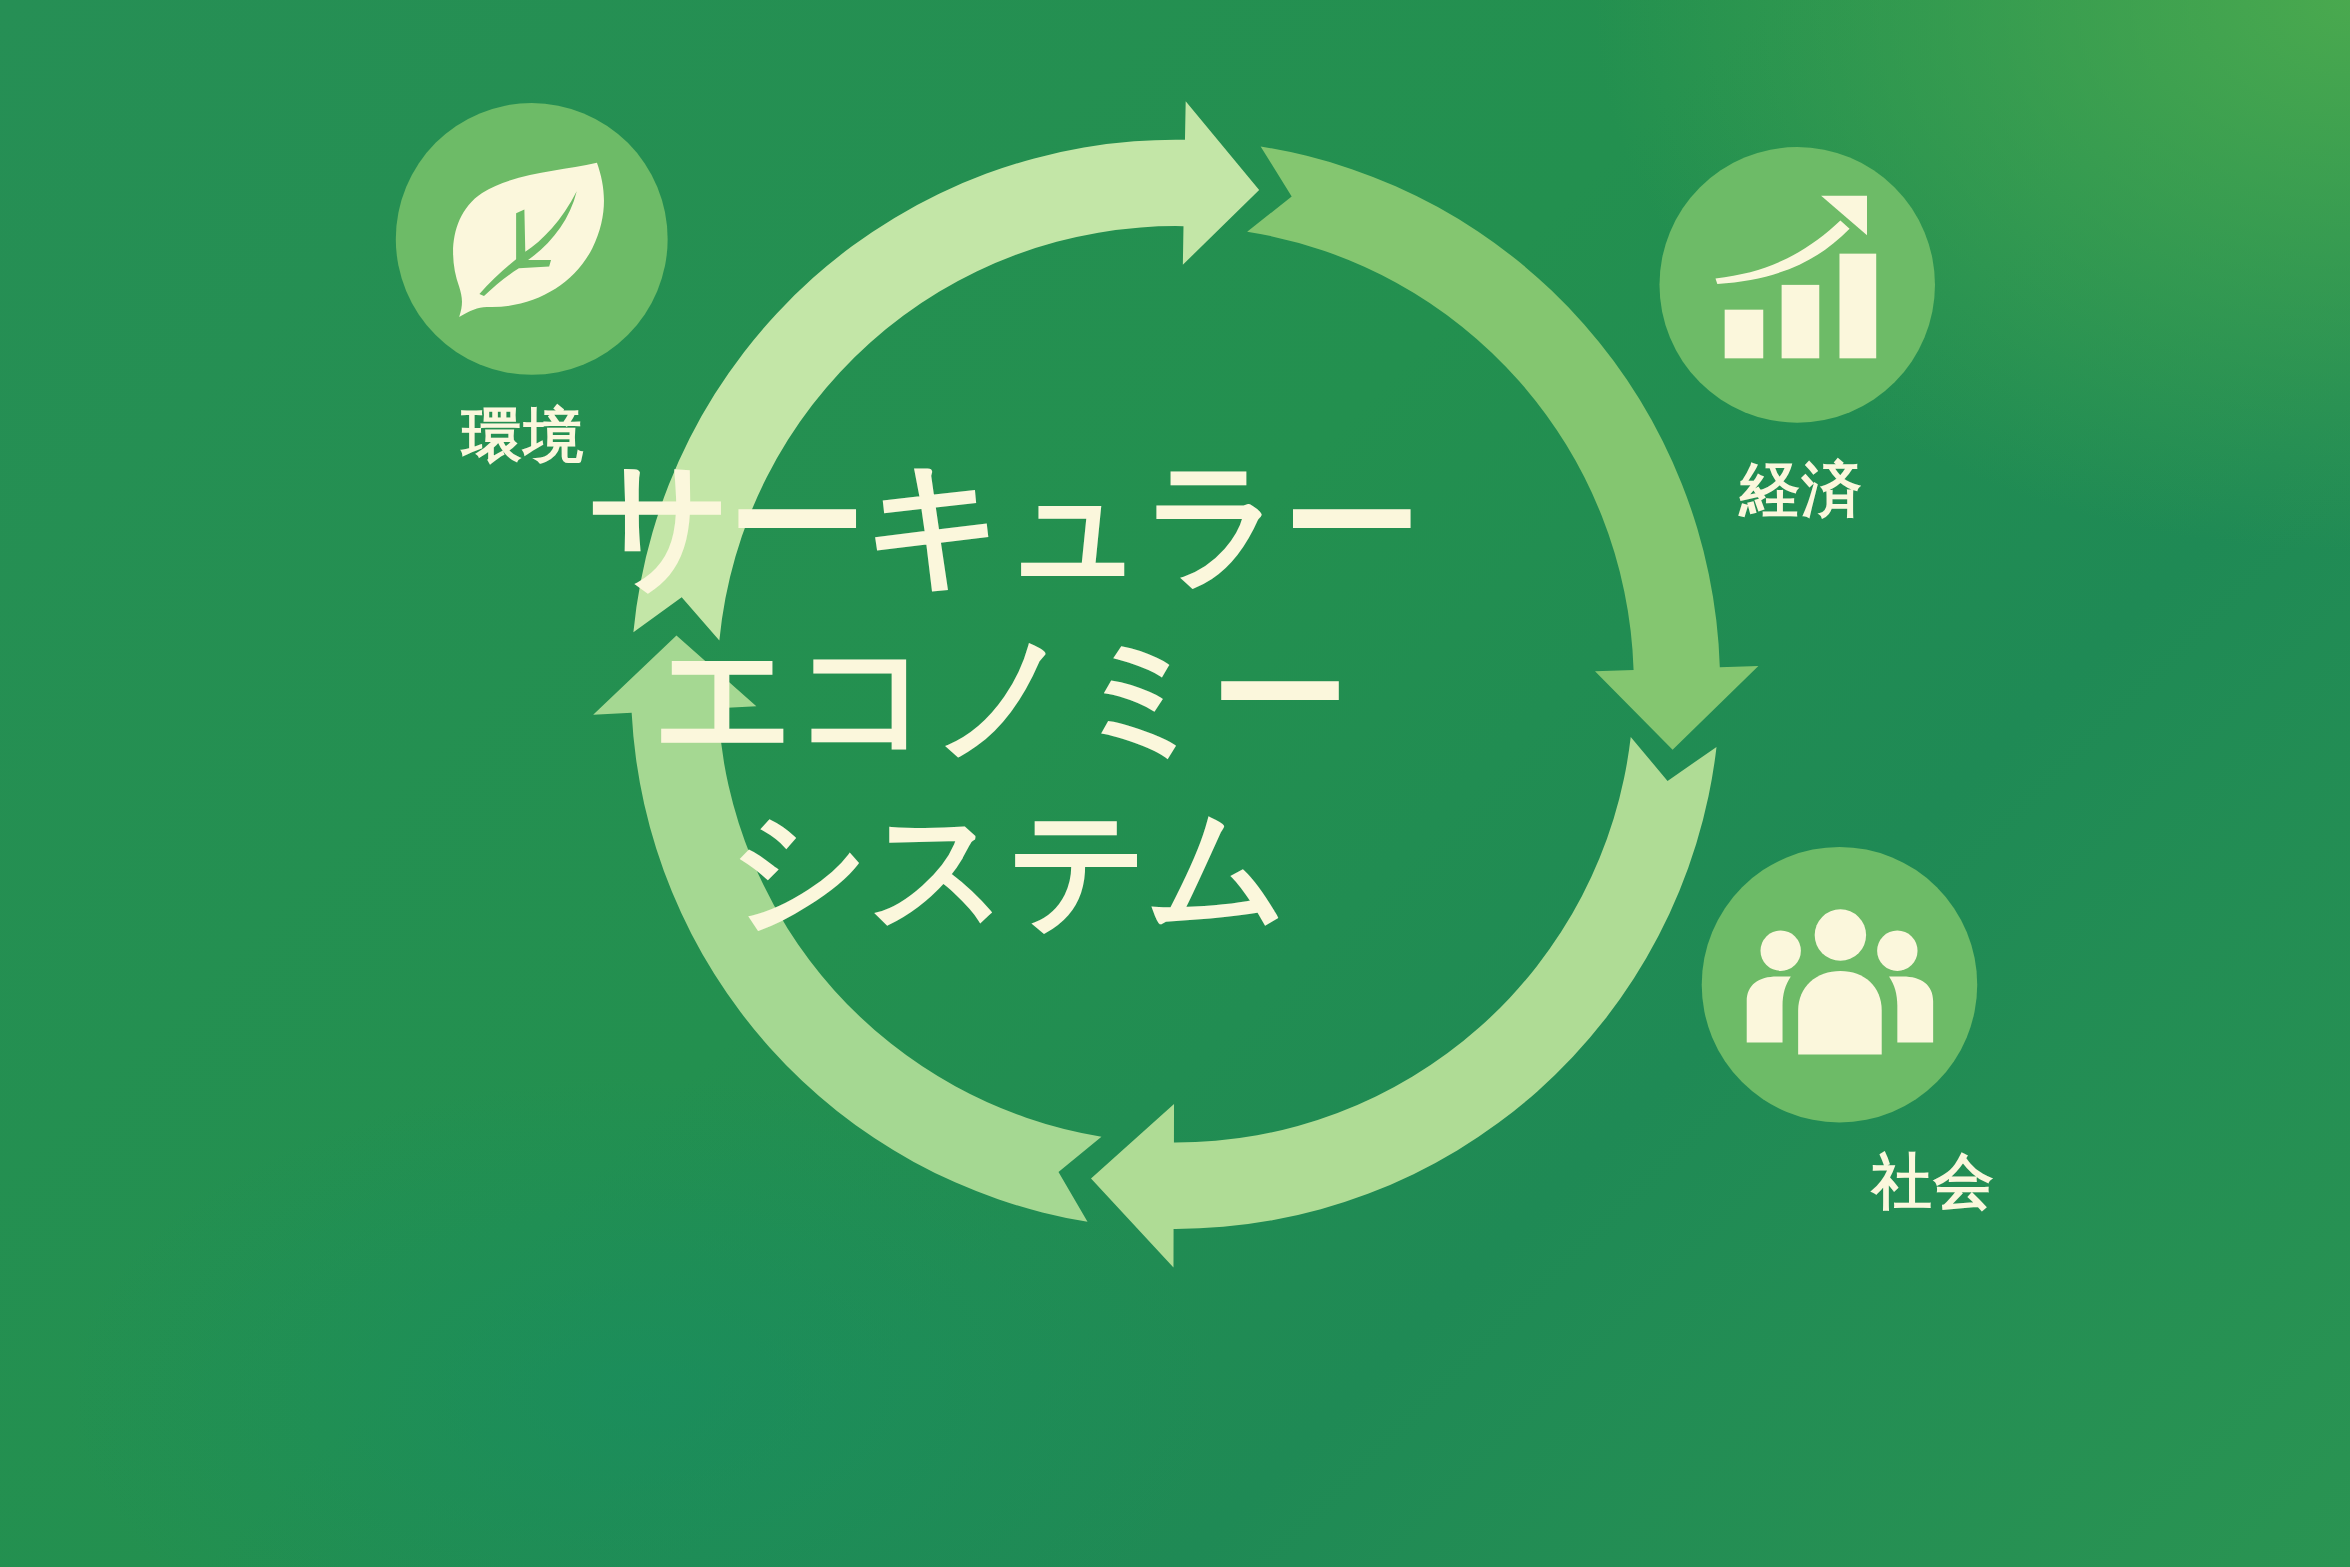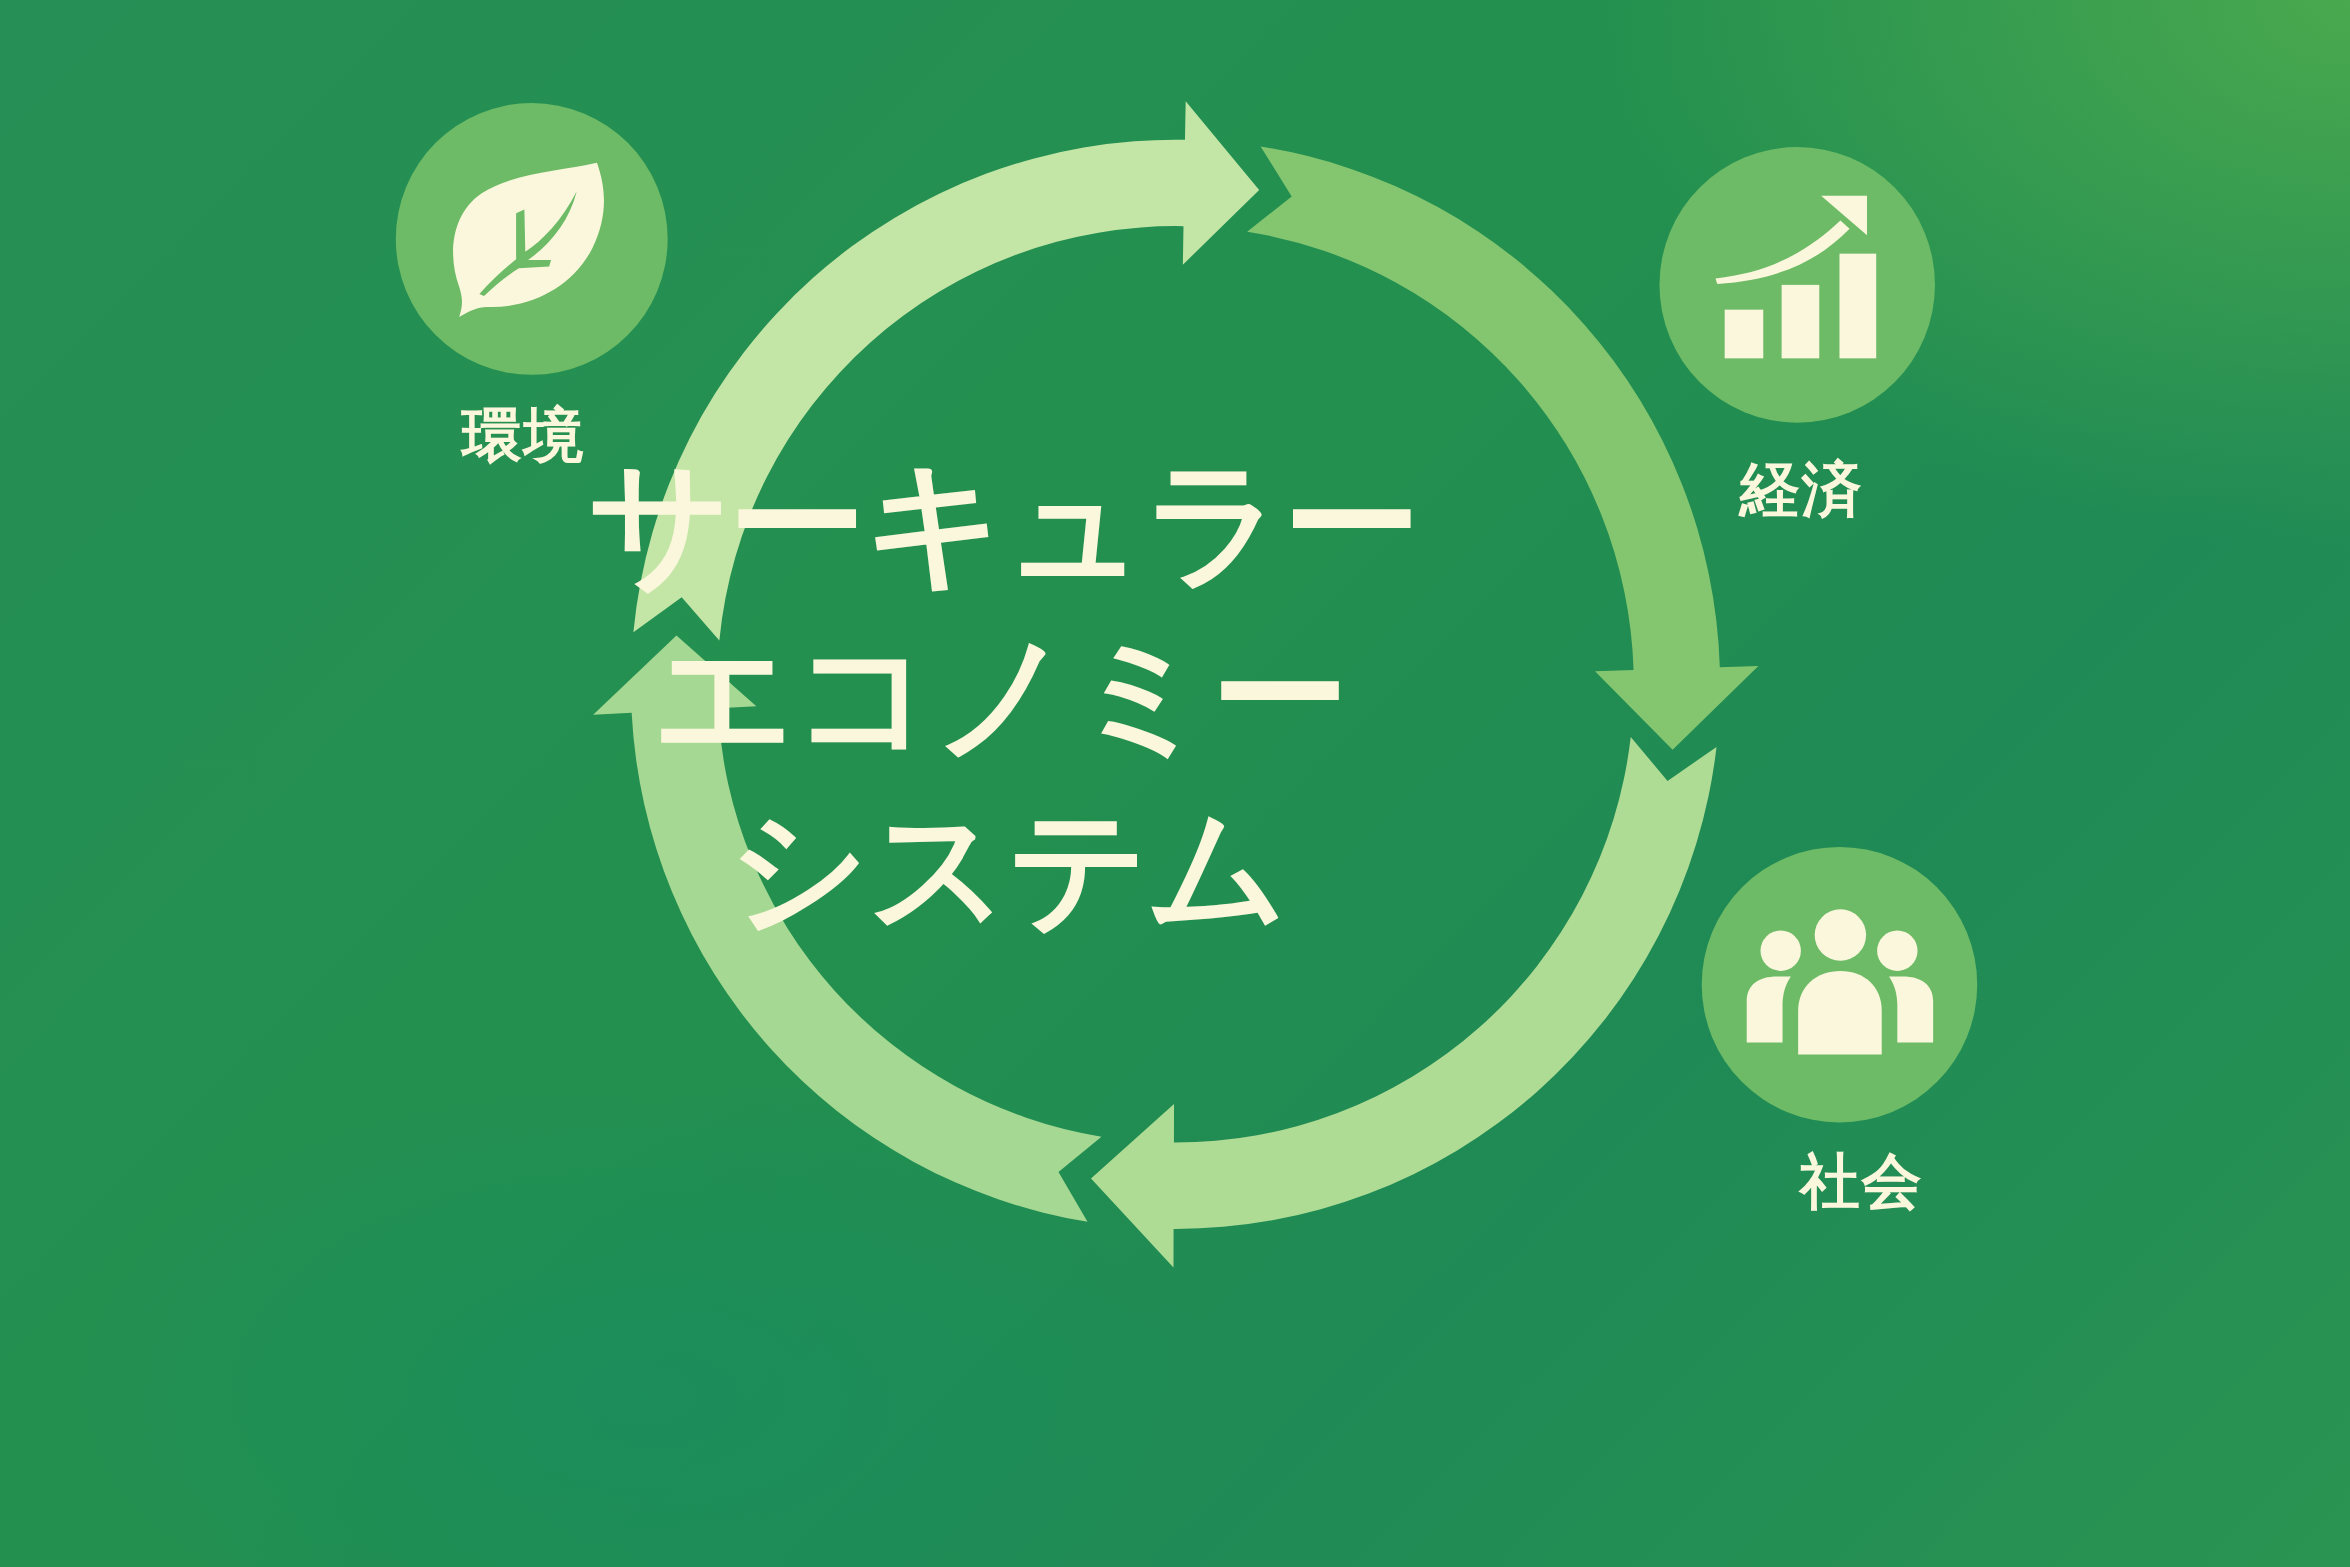--- a/index.html
+++ b/index.html
@@ -70,7 +70,7 @@
 
 <div class="label" style="left:386px; top:393px;">環境</div>
 <div class="label" style="left:1664px; top:435px;margin-top:12px;">経済</div>
-<div class="label" style="left:1724px; top:1139px;">社会</div>
+<div class="label" style="left:1796px; top:1139px;">社会</div>
 
 
 </body></html>

